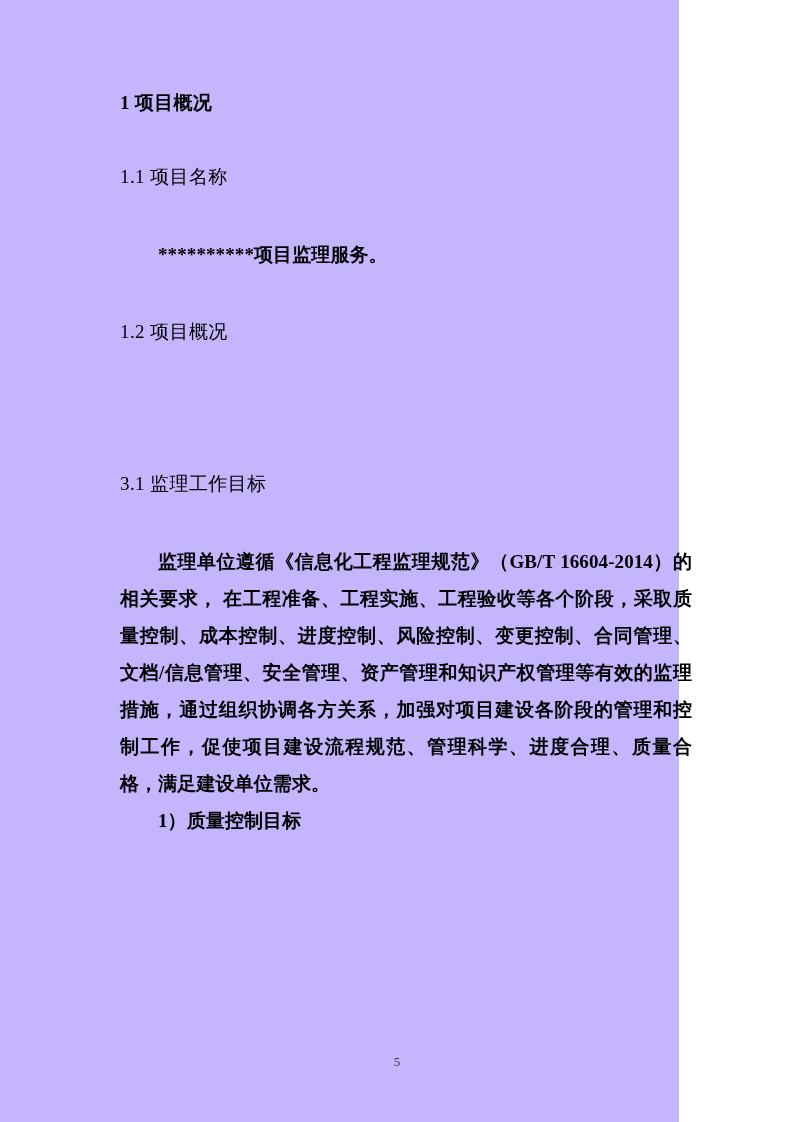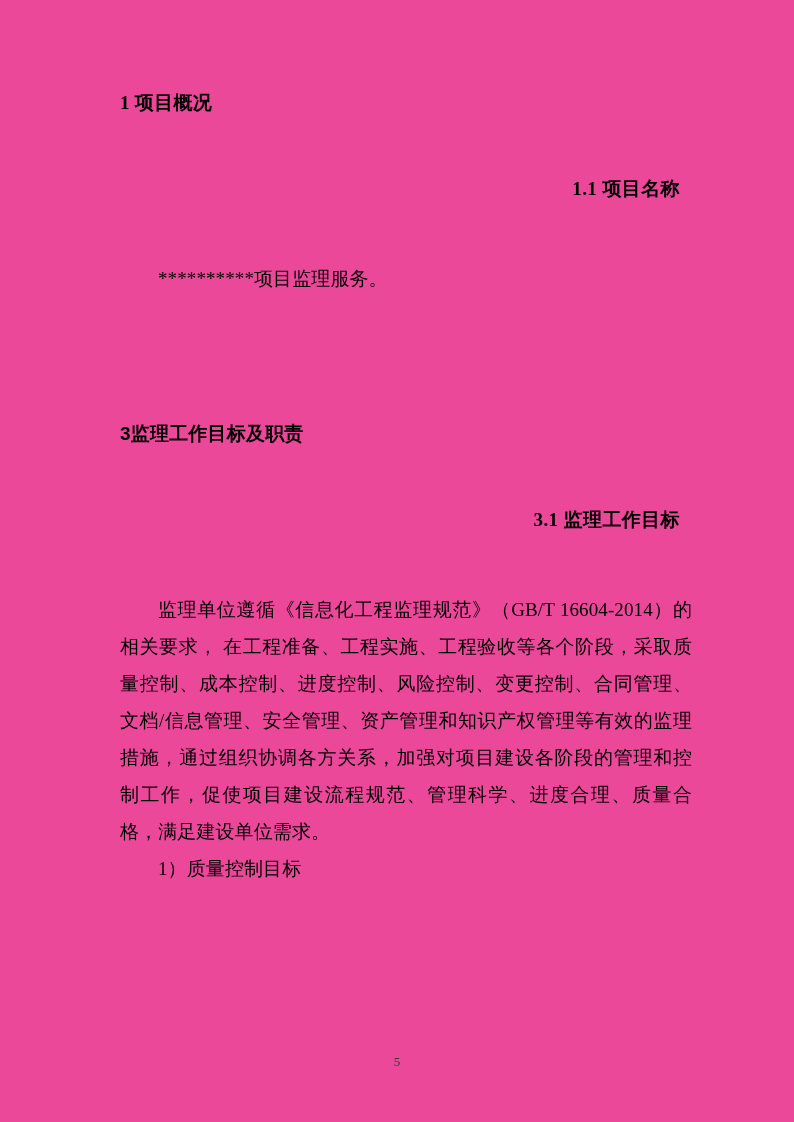--- a/index.html
+++ b/index.html
@@ -19,9 +19,9 @@
   .page {
     position: absolute;
     top: 0; left: 0;
-    width: 794px;
+    width: 679px;
     height: 1122px;
-    background: #ec4899;
+    background: #c4b5fd;
   }
 
   

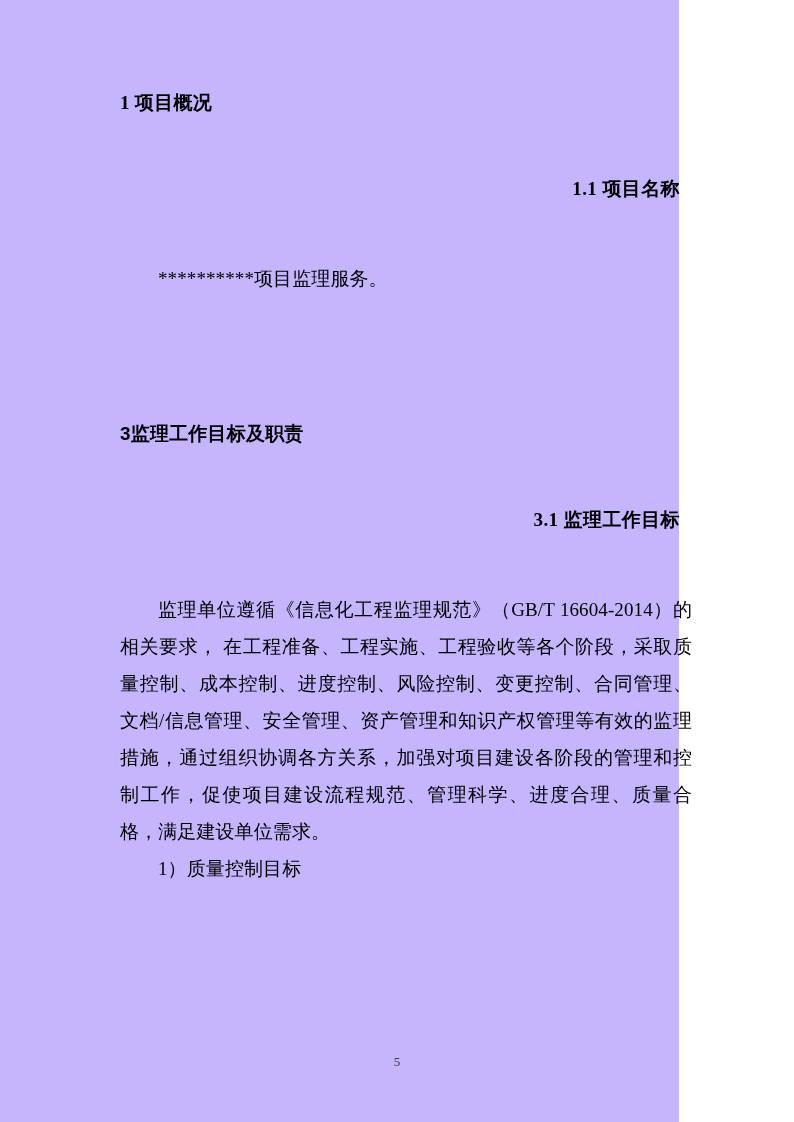--- a/index.html
+++ b/index.html
@@ -55,13 +55,12 @@
 
   .h2 {
     font-family: "Liberation Serif", "DejaVu Serif", serif;
-    font-weight: bold;
+    font-weight: normal;
     font-size: 19px;
     line-height: 30px;
     letter-spacing: 0.4px;
-    margin: 12px;
+    margin: 0;
     white-space: pre;
-    text-align: right;
   }
 
   

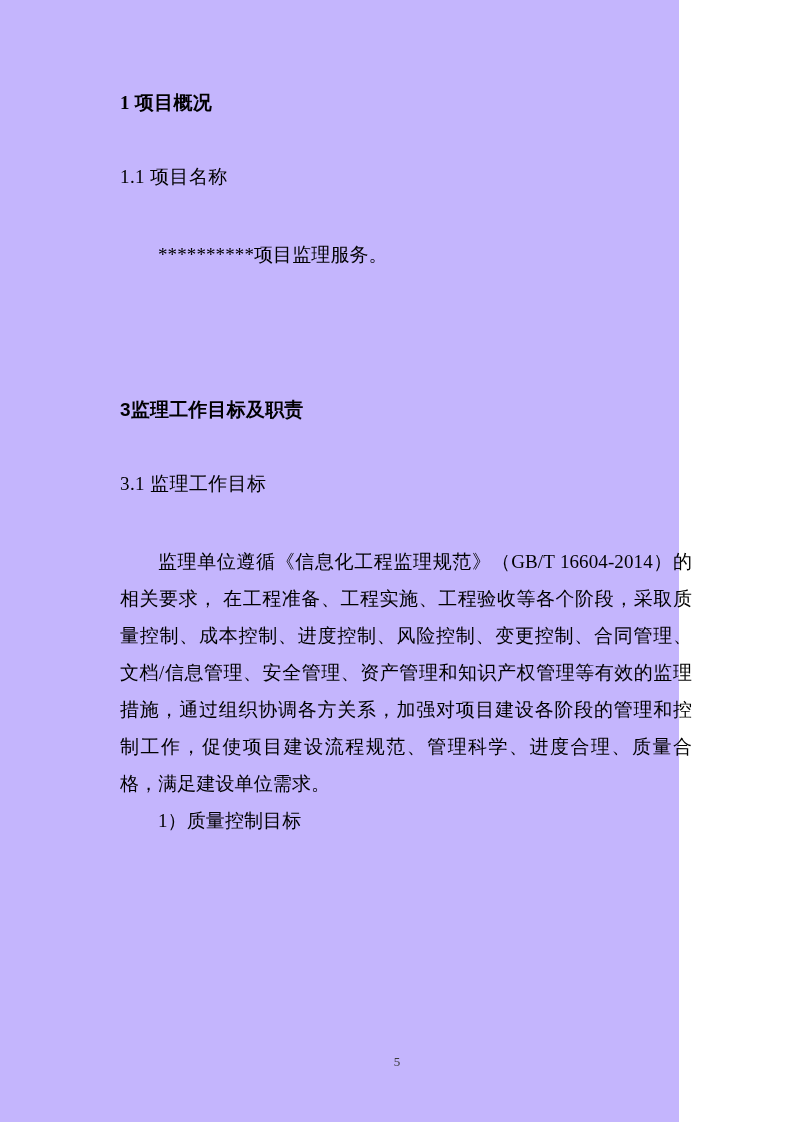--- a/index.html
+++ b/index.html
@@ -66,7 +66,7 @@
   
   .para {
     font-family: "Liberation Serif", "DejaVu Serif", serif;
-    font-weight: normal;
+    font-weight: bold;
     font-size: 19px;
     line-height: 37px;
     text-align: justify;

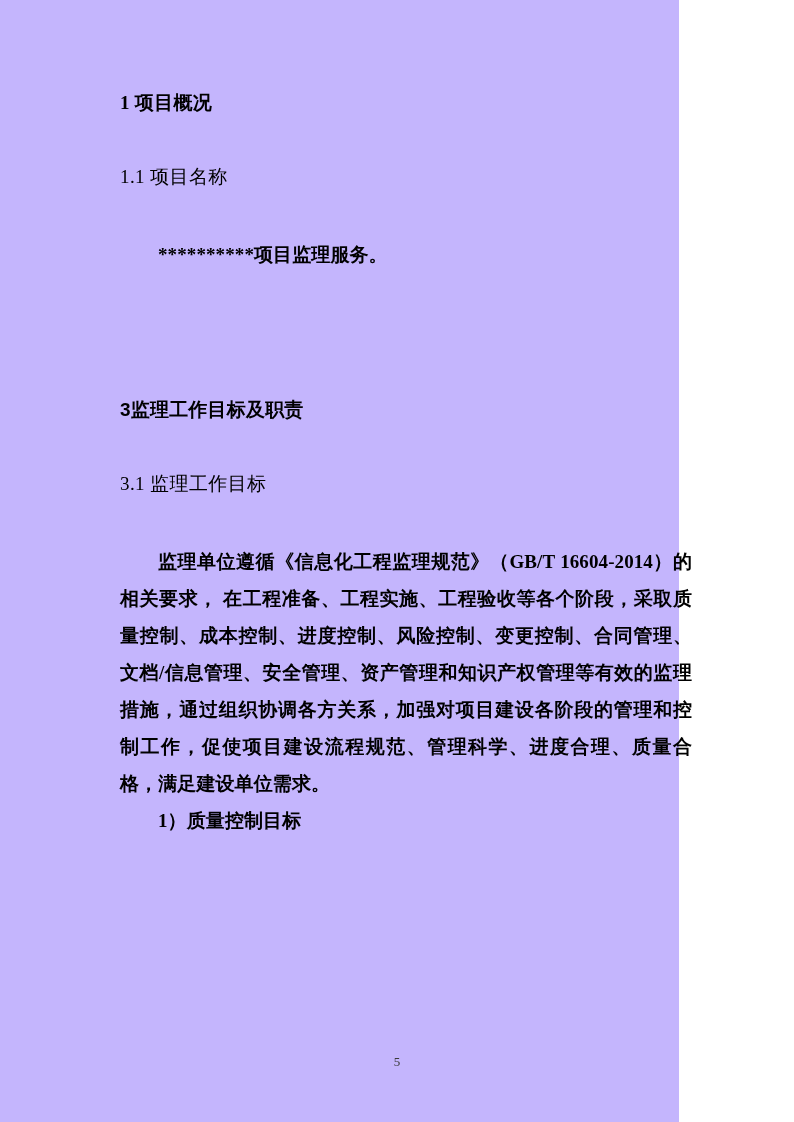--- a/index.html
+++ b/index.html
@@ -112,6 +112,7 @@
 
     <div class="gap-lg"></div>
 
+    <h2 class="h2">1.2 项目概况</h2>
 
     <div class="gap-md"></div>
 

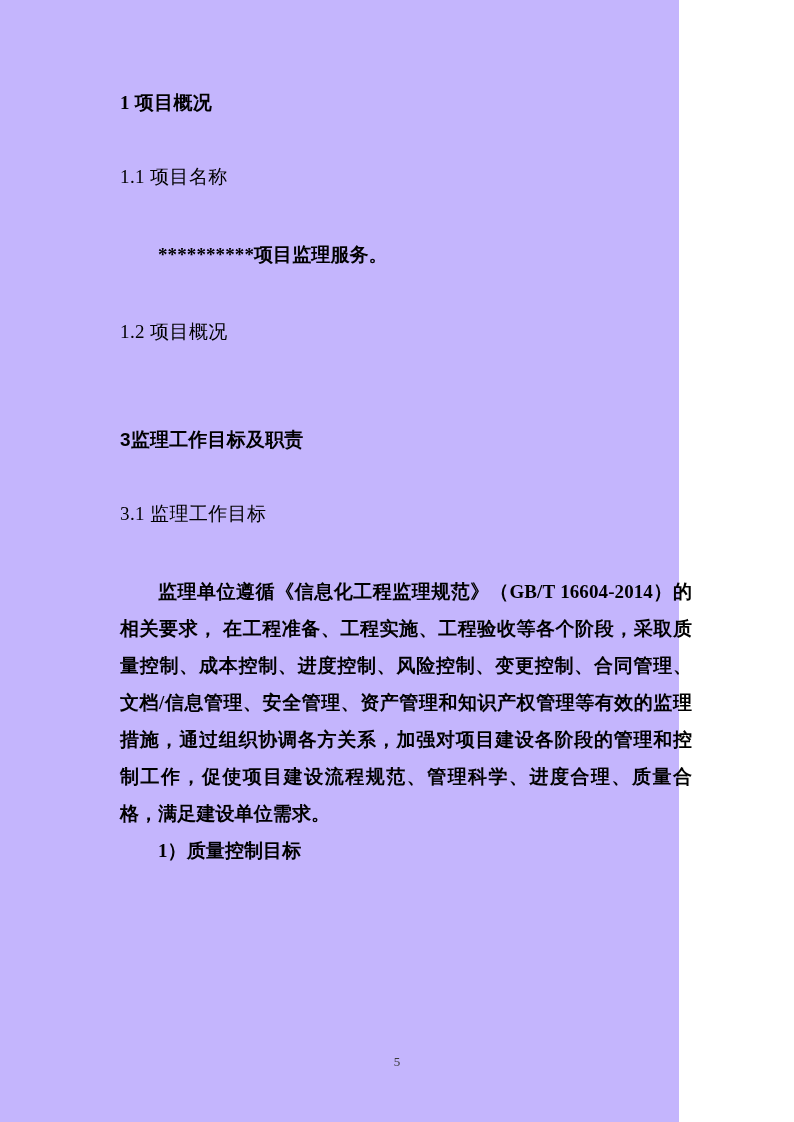--- a/index.html
+++ b/index.html
@@ -119,7 +119,6 @@
 
     <div class="gap-lg"></div>
 
-    <h1 class="h1-sans">3监理工作目标及职责</h1>
 
     <div class="gap-lg"></div>
 

